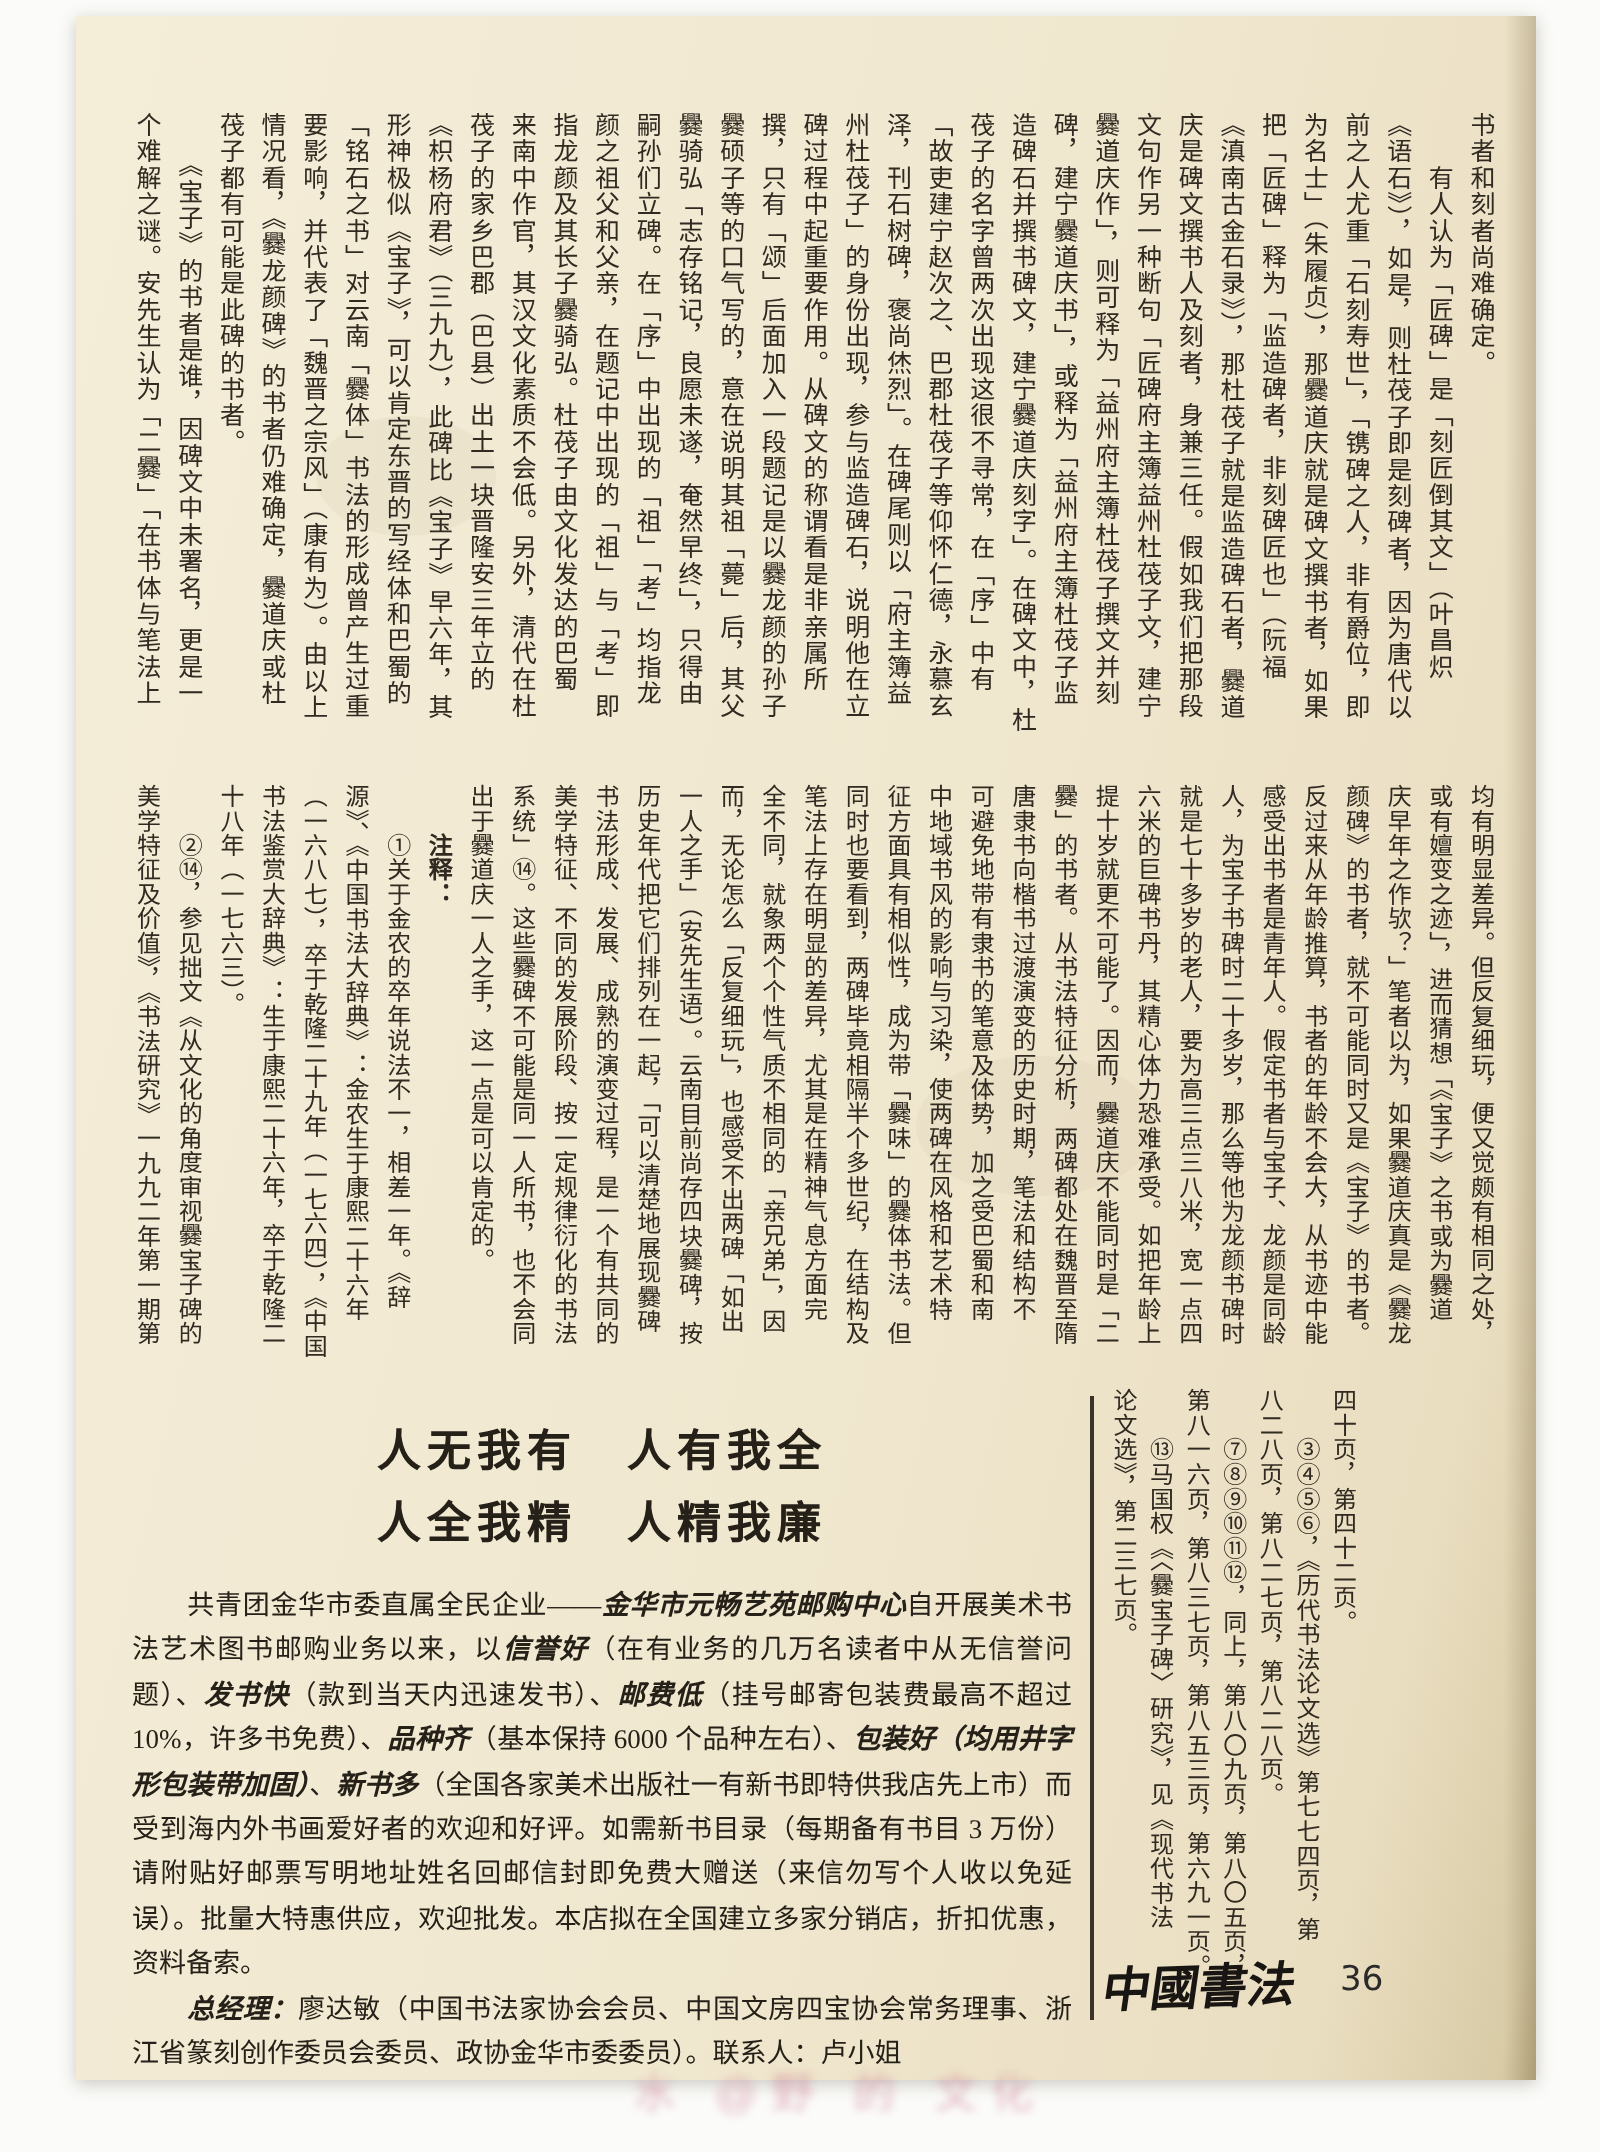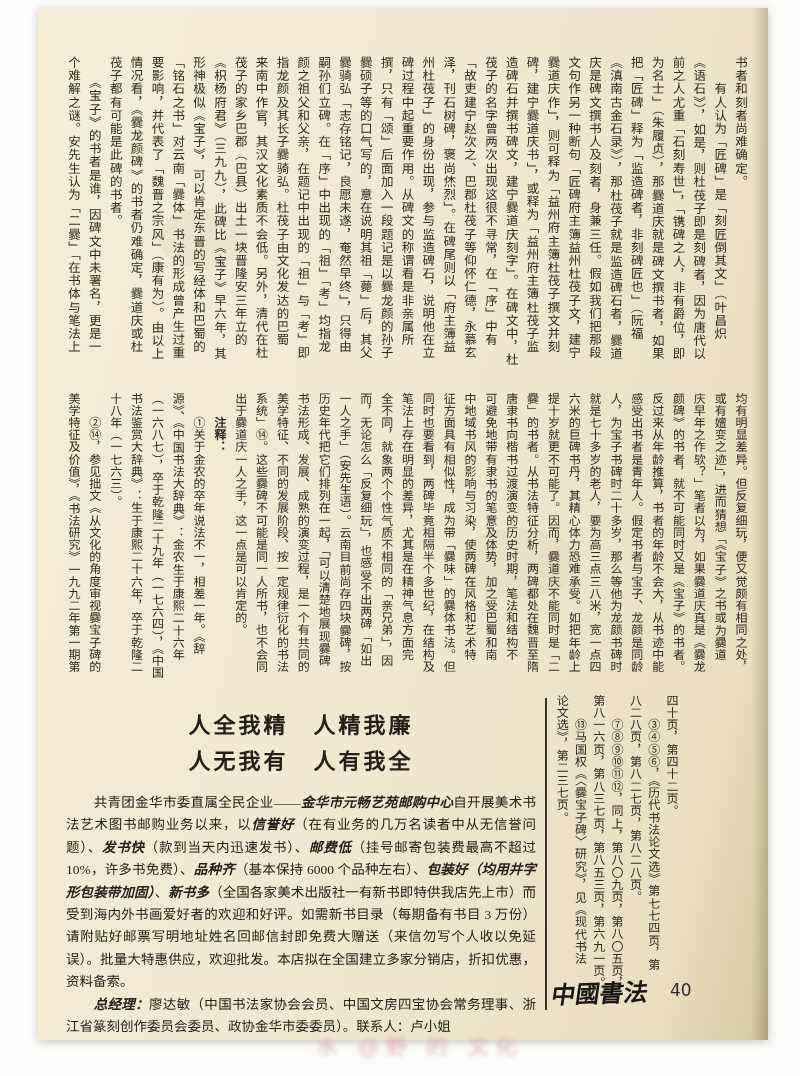--- a/index.html
+++ b/index.html
@@ -155,8 +155,8 @@
 
   <section class="ad">
     <h2 class="slogan">
+      <span>人无我有　人有我全</span>
       <span>人全我精　人精我廉</span>
-      <span>人无我有　人有我全</span>
     </h2>
     <p class="ad-body"><span>　　共青团金华市委直属全民企业——</span><span class="b">金华市元畅艺苑邮购中心</span><span>自开展美术书法艺术图书邮购业务以来，以</span><span class="b">信誉好</span><span>（在有业务的几万名读者中从无信誉问题）、</span><span class="b">发书快</span><span>（款到当天内迅速发书）、</span><span class="b">邮费低</span><span>（挂号邮寄包装费最高不超过 10%，许多书免费）、</span><span class="b">品种齐</span><span>（基本保持 6000 个品种左右）、</span><span class="b">包装好（均用井字形包装带加固）</span><span>、</span><span class="b">新书多</span><span>（全国各家美术出版社一有新书即特供我店先上市）而受到海内外书画爱好者的欢迎和好评。如需新书目录（每期备有书目 3 万份）请附贴好邮票写明地址姓名回邮信封即免费大赠送（来信勿写个人收以免延误）。批量大特惠供应，欢迎批发。本店拟在全国建立多家分销店，折扣优惠，资料备索。</span></p>
     <p class="ad-line"><span>　　</span><span class="b">总经理：</span><span>廖达敏（中国书法家协会会员、中国文房四宝协会常务理事、浙江省篆刻创作委员会委员、政协金华市委委员）。联系人：卢小姐</span></p>

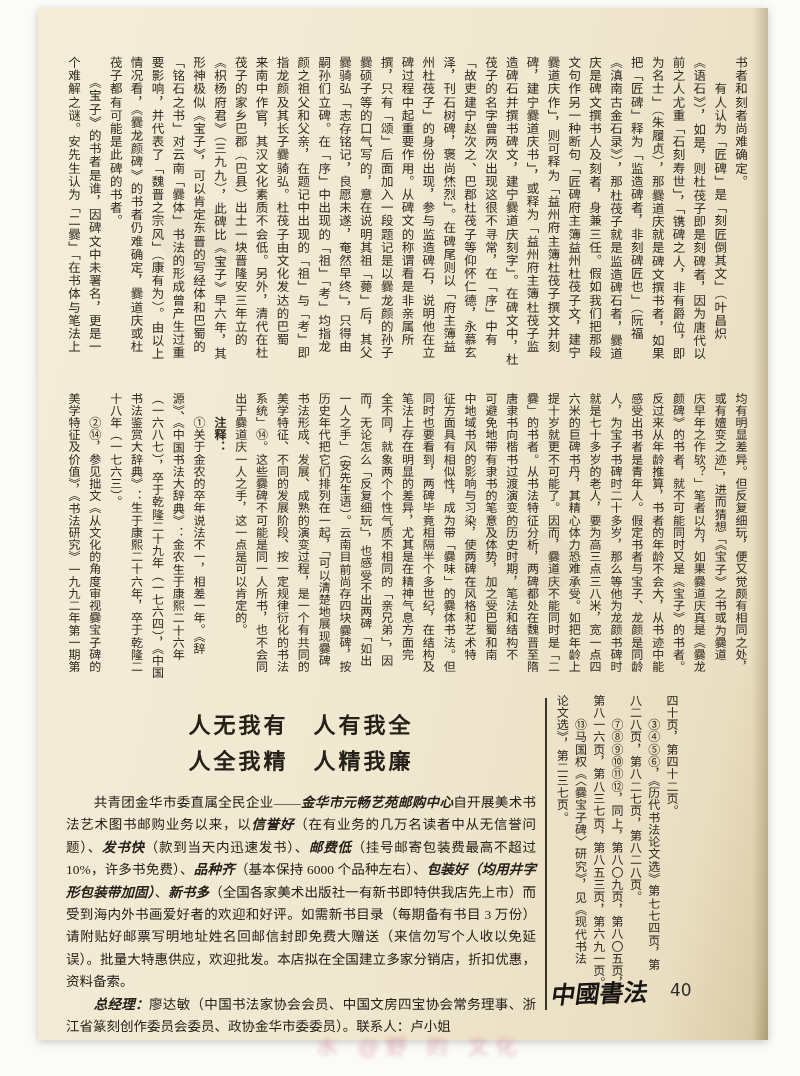--- a/index.html
+++ b/index.html
@@ -163,7 +163,7 @@
   </section>
 
   <span class="logo">中國書法</span>
-  <span class="pageno">40</span>
+  <span class="pageno">36</span>
 </div>
 
 <div class="watermark">水 @野 的 文化</div>

